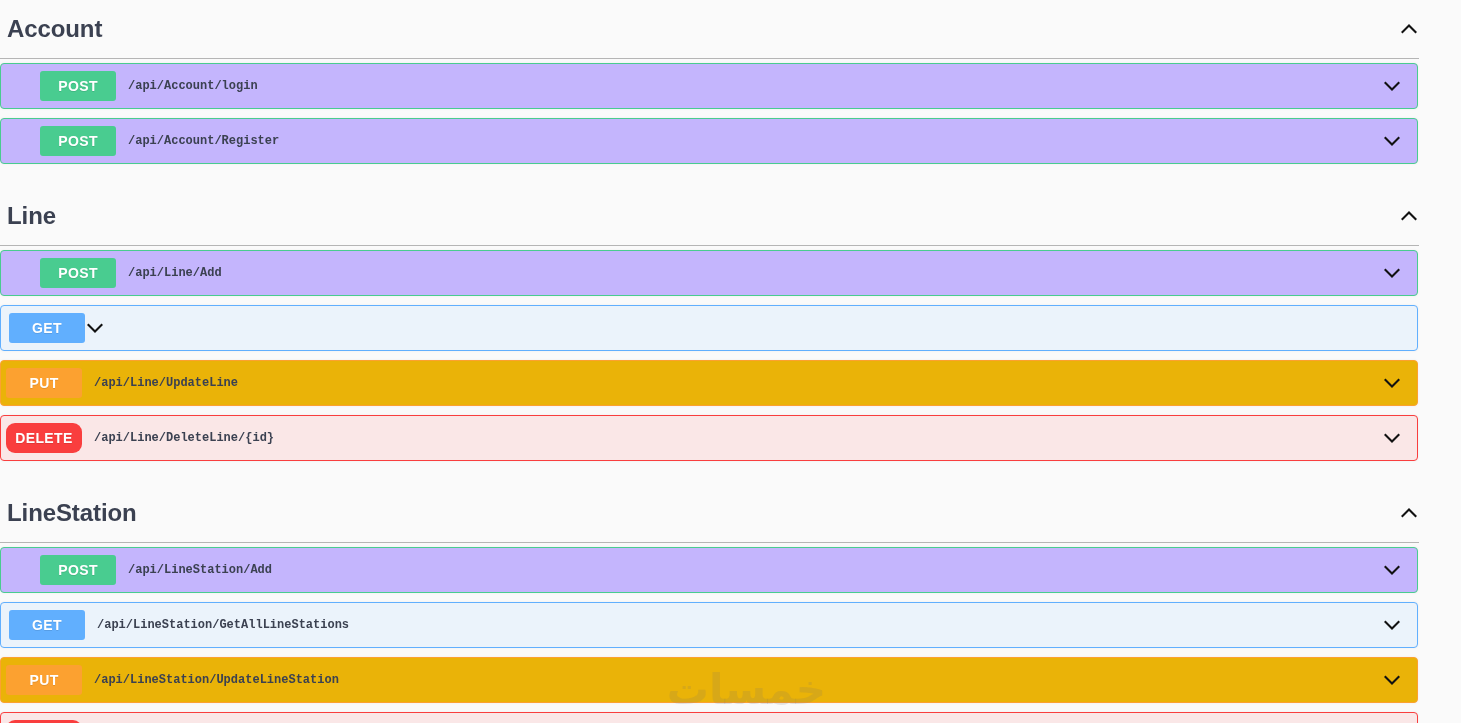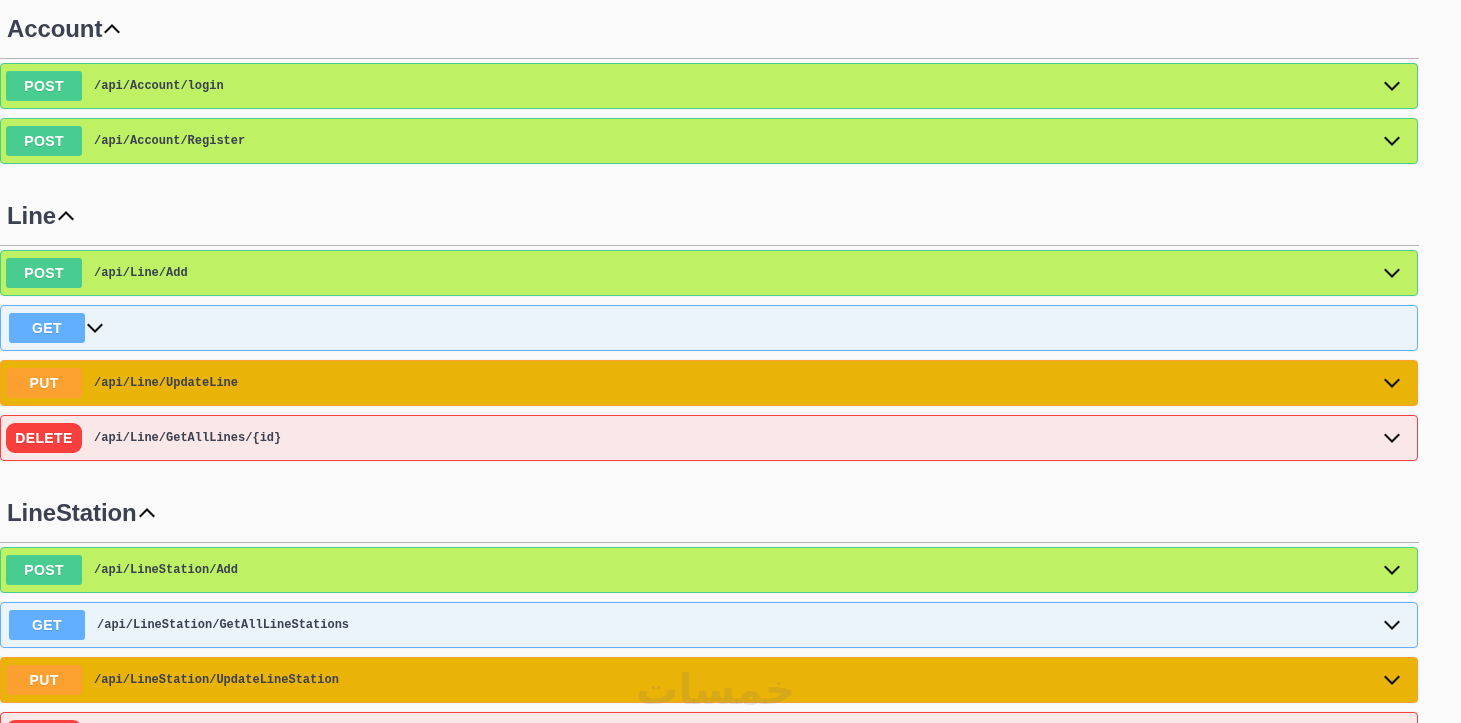--- a/index.html
+++ b/index.html
@@ -53,6 +53,7 @@
     position: relative;
     display: flex;
     align-items: center;
+    justify-content: space-between;
     padding: 0 10px 0 7px;
     height: 58px;
     cursor: pointer;

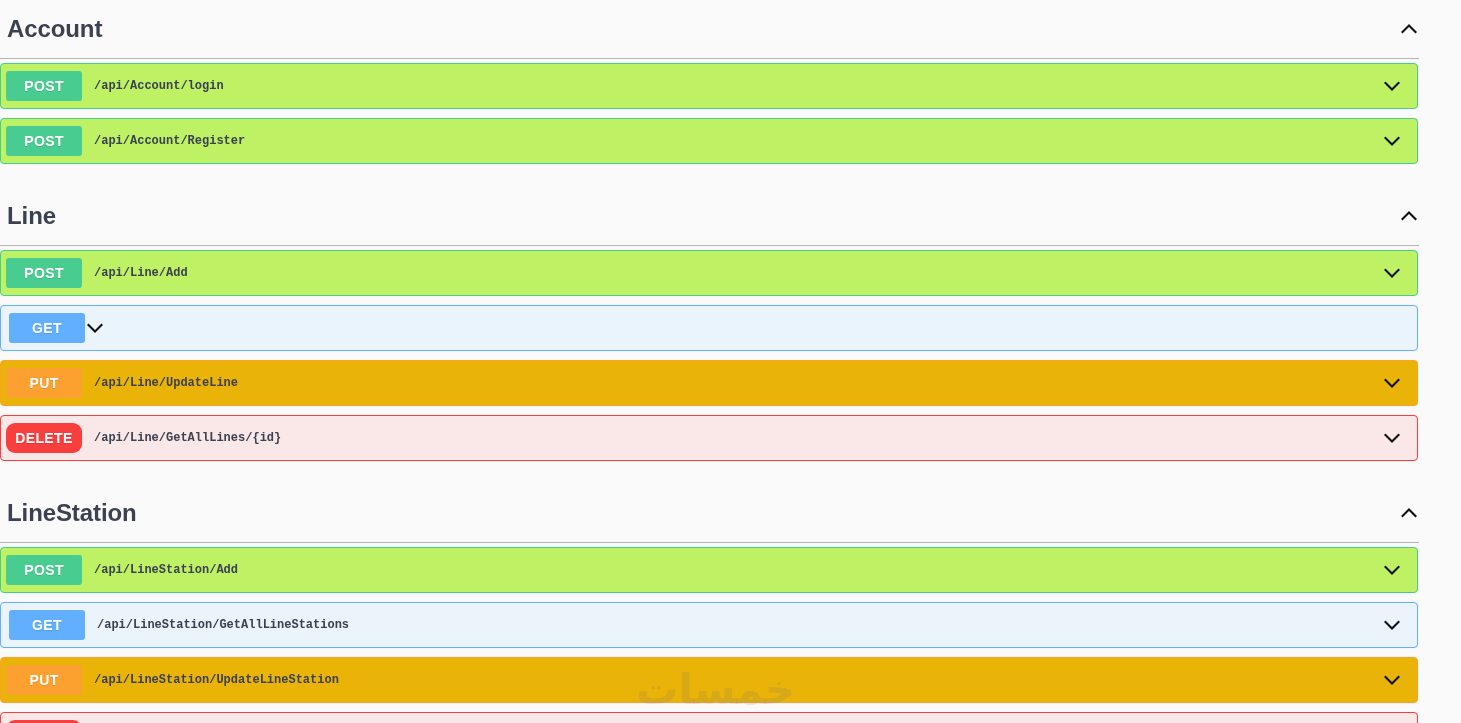--- a/index.html
+++ b/index.html
@@ -142,7 +142,7 @@
   .m-put   { background: #fca130; }
   .m-delete{ background: #f93e3e; border-radius: 9px; }
 
-  .row-post   { background: #bef264; border-color: #49cc90; }
+  .row-post   { background: #c4b5fd; border-color: #49cc90; padding-left: 34px; }
   .row-get    { background: #ebf3fb; border-color: #61affe; }
   .row-put    { background: #eab308; border-color: #fca130; }
   .row-delete { background: #fae7e7; border-color: #f93e3e; }

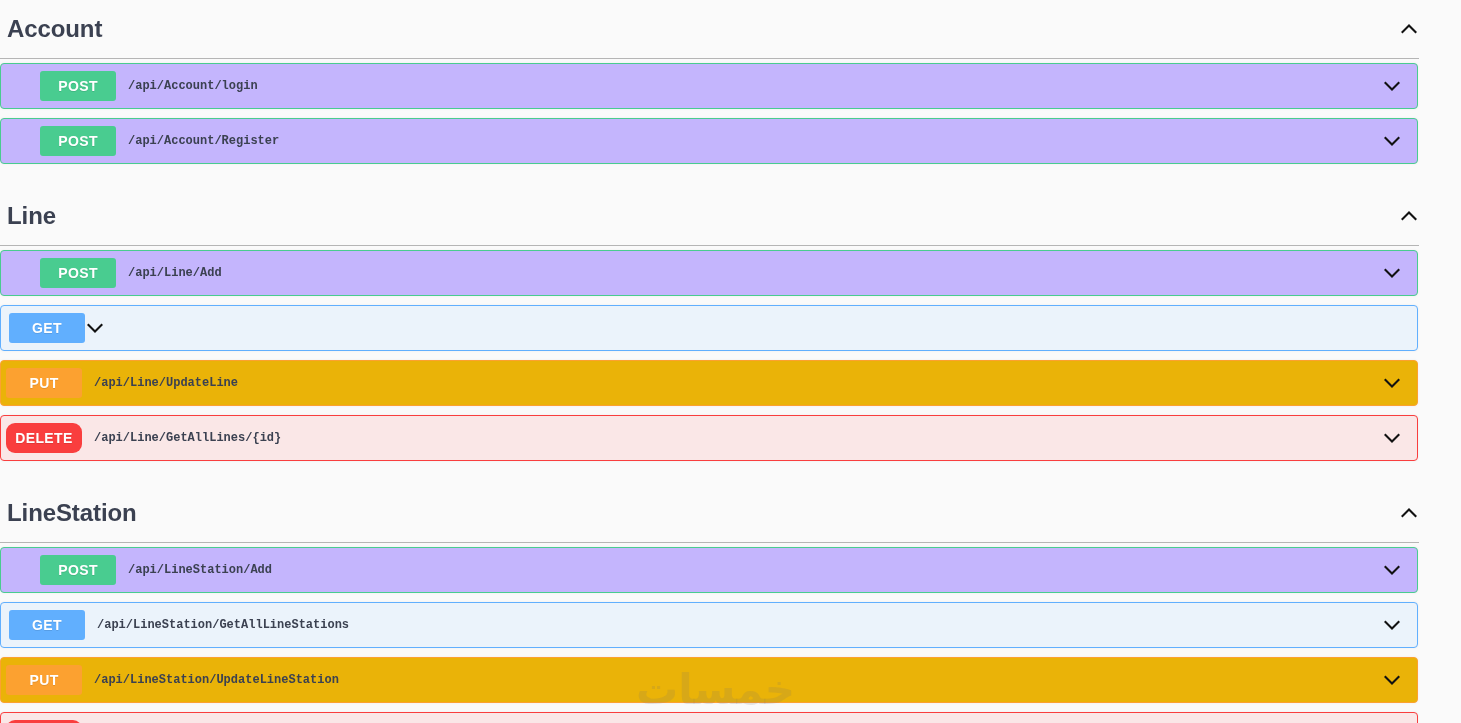--- a/index.html
+++ b/index.html
@@ -228,7 +228,7 @@
           </div>
           <div class="op-row row-delete">
             <span class="op-method m-delete">DELETE</span>
-            <span class="op-path">/api/Line/GetAllLines/{id}</span>
+            <span class="op-path">/api/Line/DeleteLine/{id}</span>
             <span class="op-chevron">
               <svg viewBox="0 0 20 20" width="20" height="20" aria-hidden="true">
                 <path d="M3.5 7 L10 13.5 L16.5 7" fill="none" stroke="#111" stroke-width="2.1" stroke-linecap="square"></path>

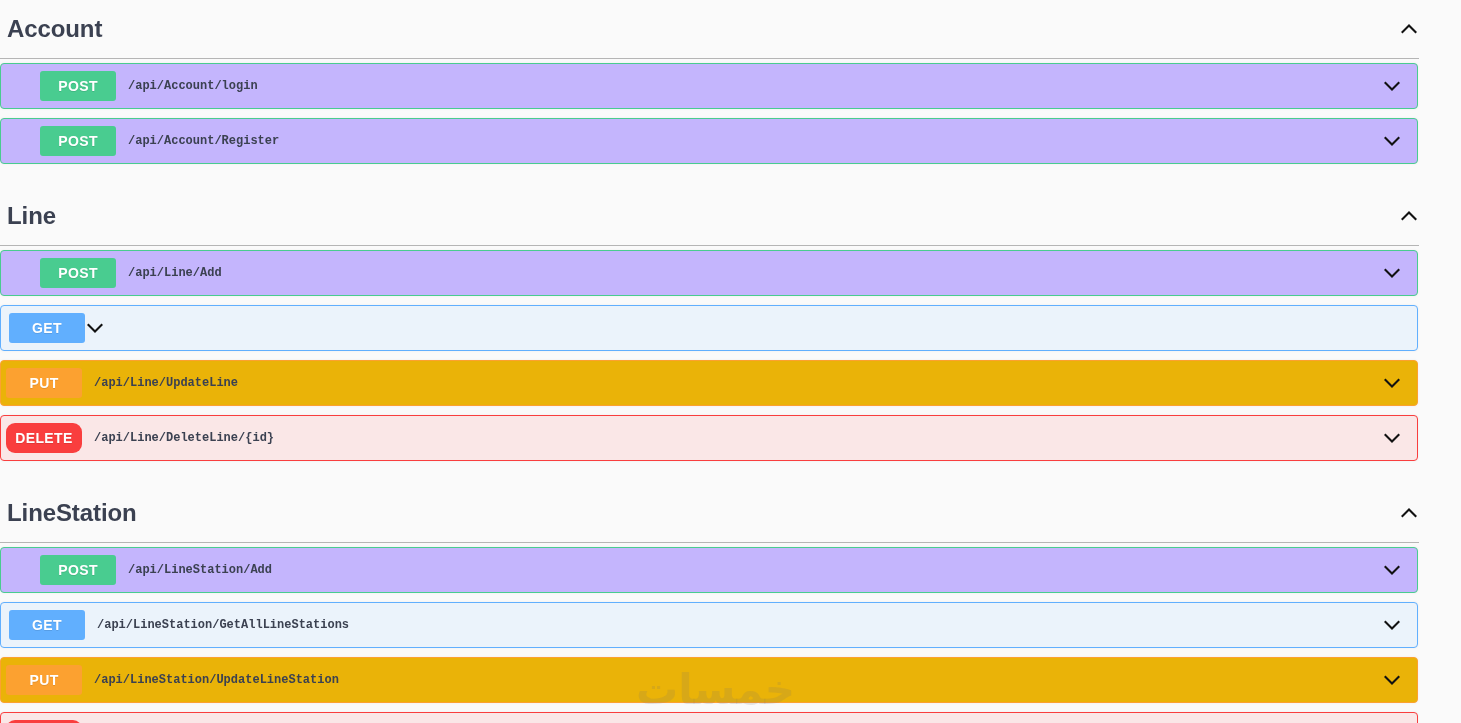--- a/index.html
+++ b/index.html
@@ -37,7 +37,7 @@
     color: rgba(120,110,110,0.16);
     letter-spacing: 1px;
     direction: rtl;
-    text-align: left;
+    text-align: right;
     line-height: 56px;
     pointer-events: none;
     z-index: 50;

